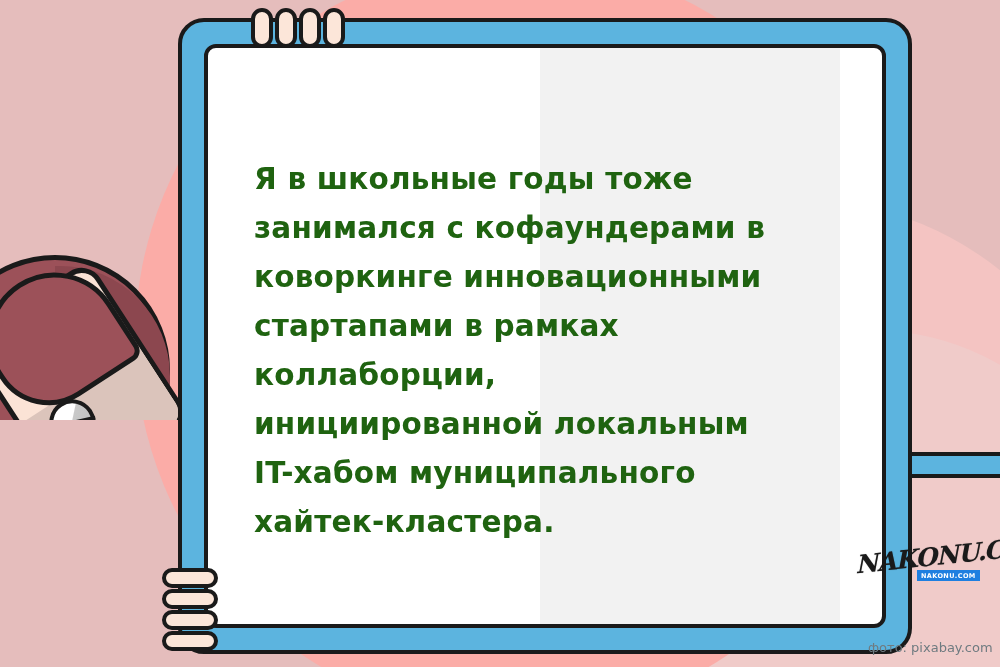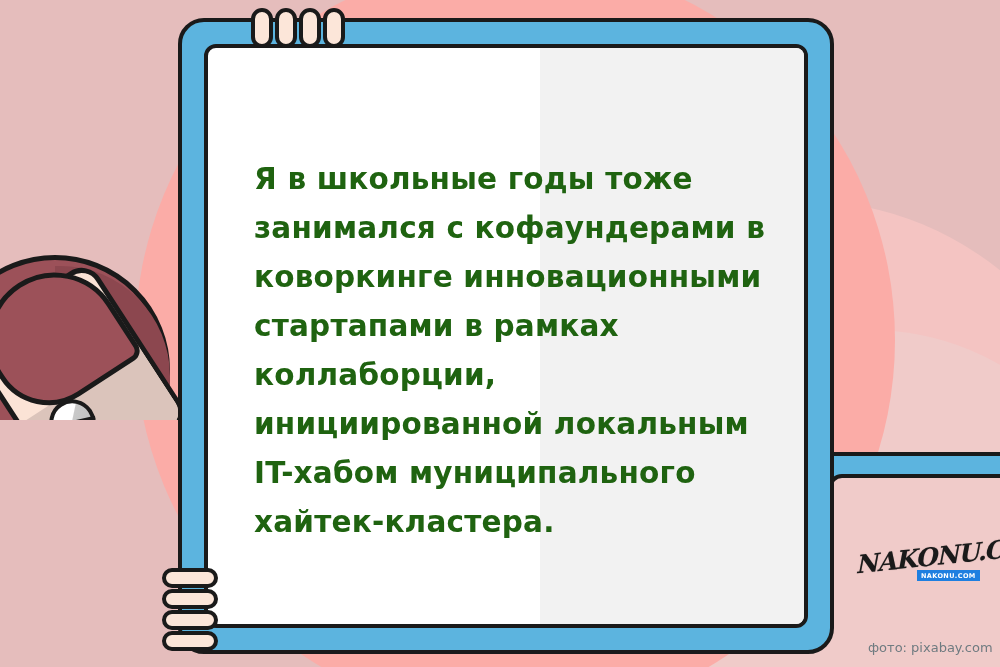--- a/index.html
+++ b/index.html
@@ -118,7 +118,7 @@
   
   .board {
     position:absolute; left:178px; top:18px;
-    width:656px; height:636px;
+    width:734px; height:636px;
     border:4px solid #1a1a1a;
     border-radius:26px;
     background:#5cb4df;

